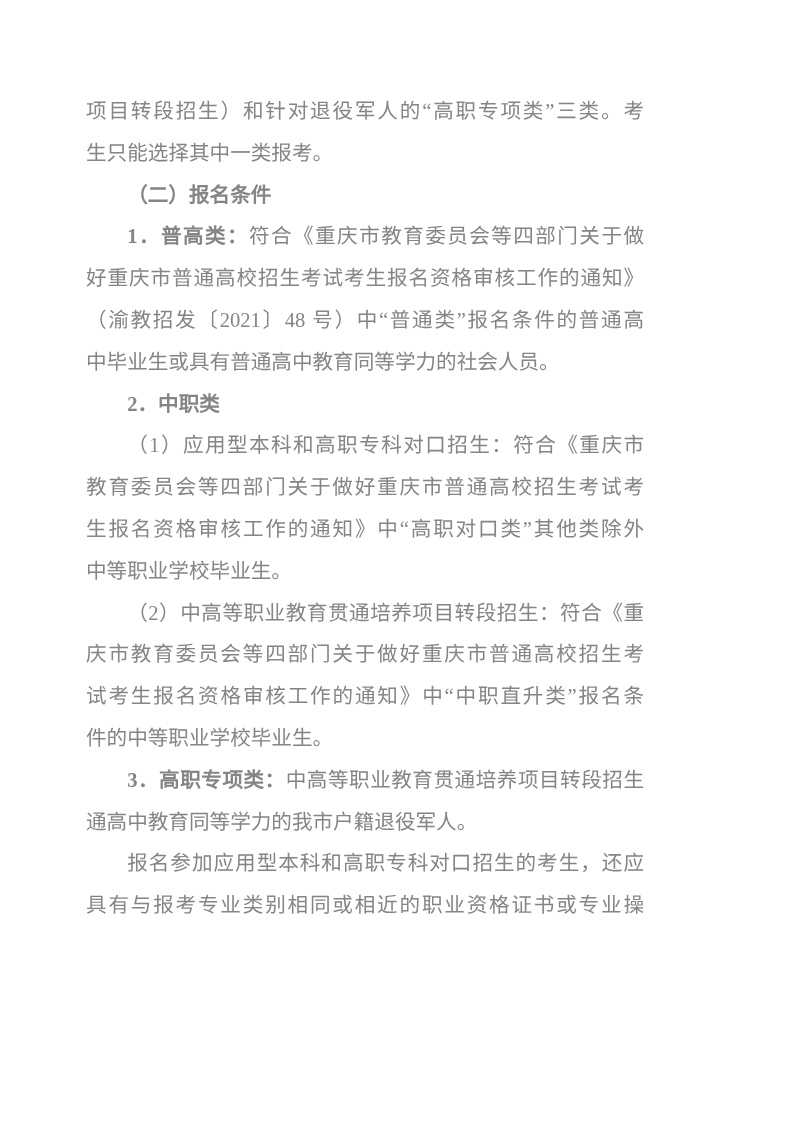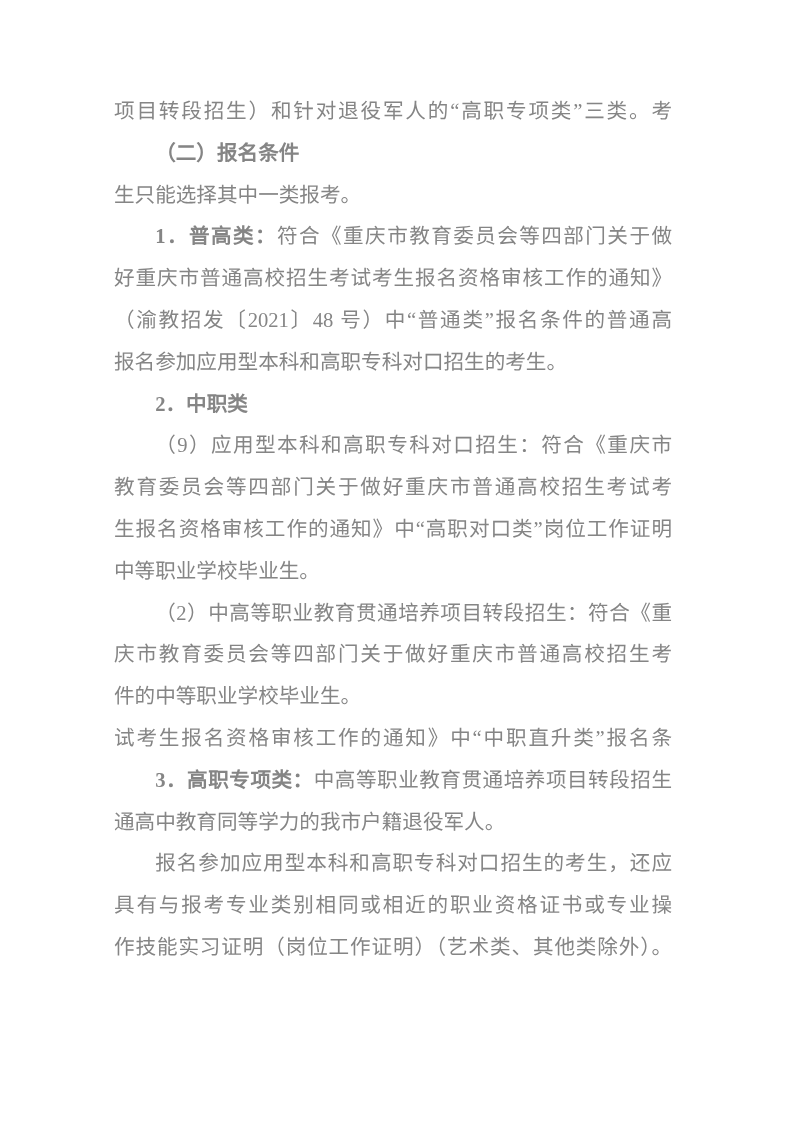--- a/index.html
+++ b/index.html
@@ -17,7 +17,7 @@
     box-sizing: border-box;
     width: 794px;
     height: 1122px;
-    padding: 91px 118px 0 114px;
+    padding: 91px 118px 0 86px;
     background: #ffffff;
   }
   .doc-body {

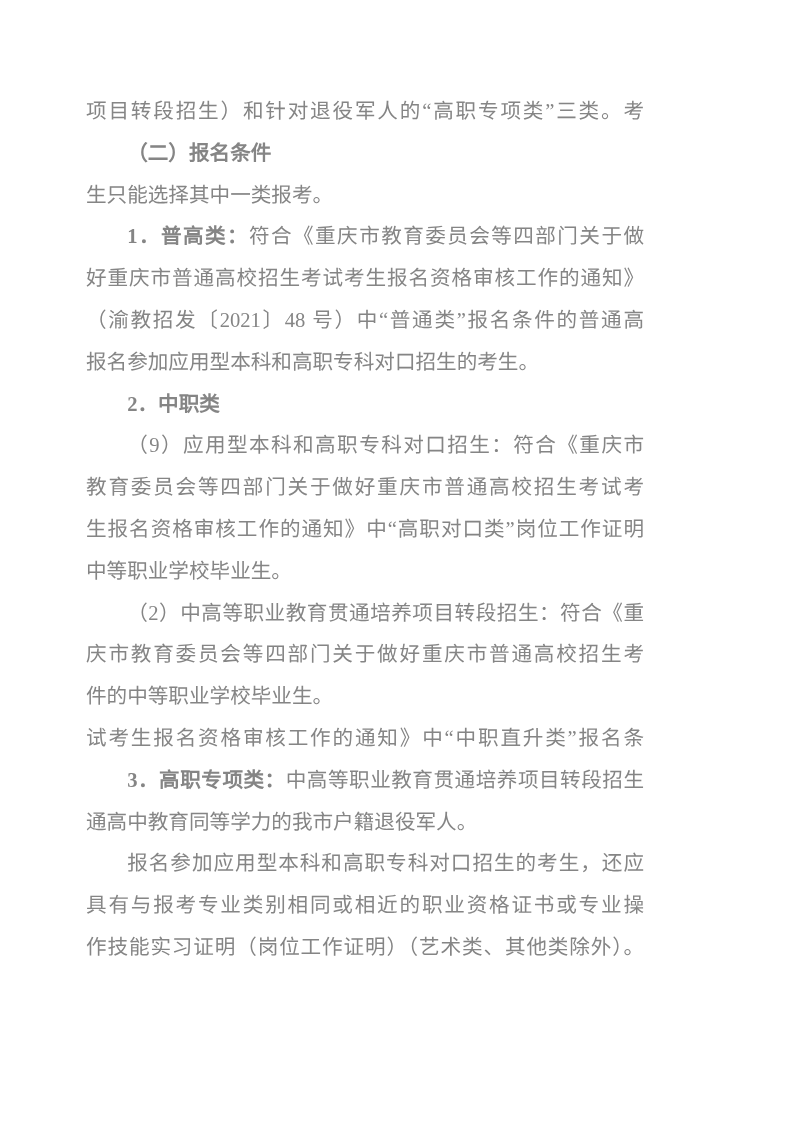--- a/index.html
+++ b/index.html
@@ -52,8 +52,8 @@
 <div class="page">
   <div class="doc-body" style="color: rgb(133, 133, 133);">
       <div class="line"><span class="run">项目转段招生）和针对退役军人的“高职专项类”三类。考</span></div>
+      <div class="line left"><span class="run">生只能选择其中一类报考。</span></div>
       <div class="line indent left"><span class="run b">（二）报名条件</span></div>
-      <div class="line left"><span class="run">生只能选择其中一类报考。</span></div>
       <div class="line indent"><span class="run b">1．普高类：</span><span class="run">符合《重庆市教育委员会等四部门关于做</span></div>
       <div class="line"><span class="run">好重庆市普通高校招生考试考生报名资格审核工作的通知》</span></div>
       <div class="line"><span class="run">（渝教招发〔2021〕48 号）中“普通类”报名条件的普通高</span></div>

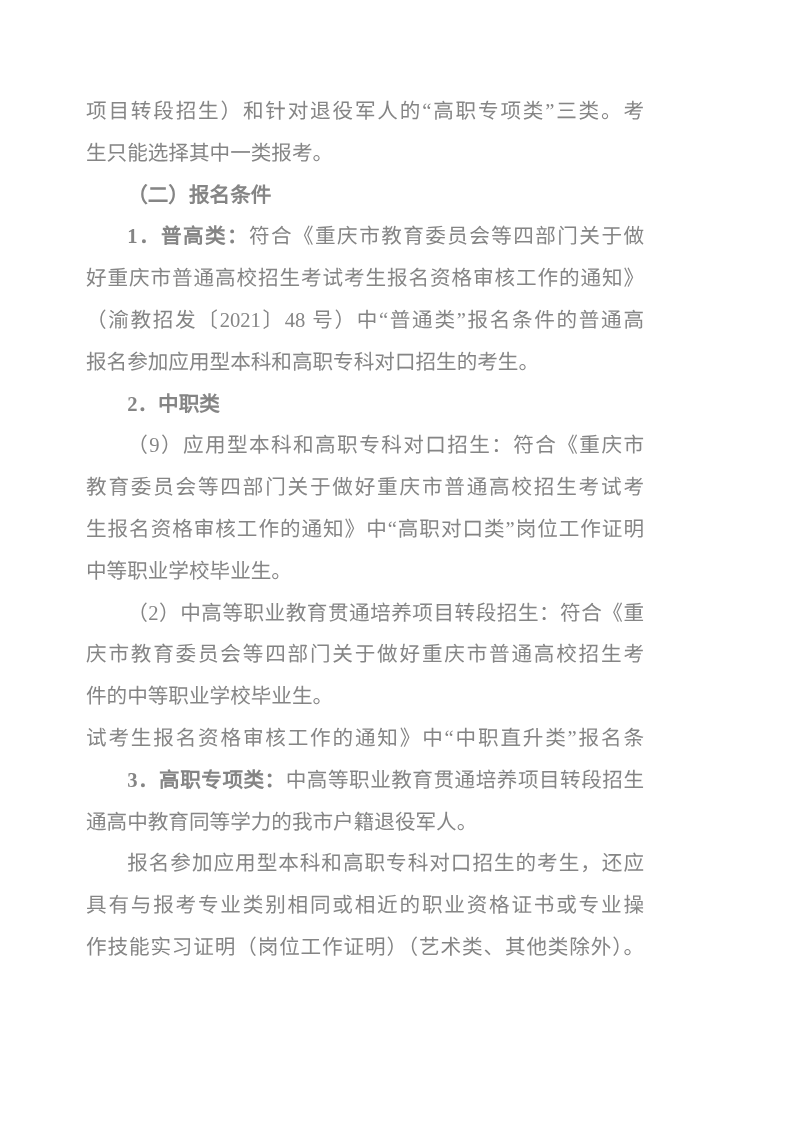--- a/index.html
+++ b/index.html
@@ -57,7 +57,7 @@
       <div class="line indent"><span class="run b">1．普高类：</span><span class="run">符合《重庆市教育委员会等四部门关于做</span></div>
       <div class="line"><span class="run">好重庆市普通高校招生考试考生报名资格审核工作的通知》</span></div>
       <div class="line"><span class="run">（渝教招发〔2021〕48 号）中“普通类”报名条件的普通高</span></div>
-      <div class="line left"><span class="run">报名参加应用型本科和高职专科对口招生的考生。</span></div>
+      <div class="line left"><span class="run">中毕业生或具有普通高中教育同等学力的社会人员。</span></div>
       <div class="line indent left"><span class="run b">2．中职类</span></div>
       <div class="line indent"><span class="run">（9）应用型本科和高职专科对口招生：符合《重庆市</span></div>
       <div class="line"><span class="run">教育委员会等四部门关于做好重庆市普通高校招生考试考</span></div>

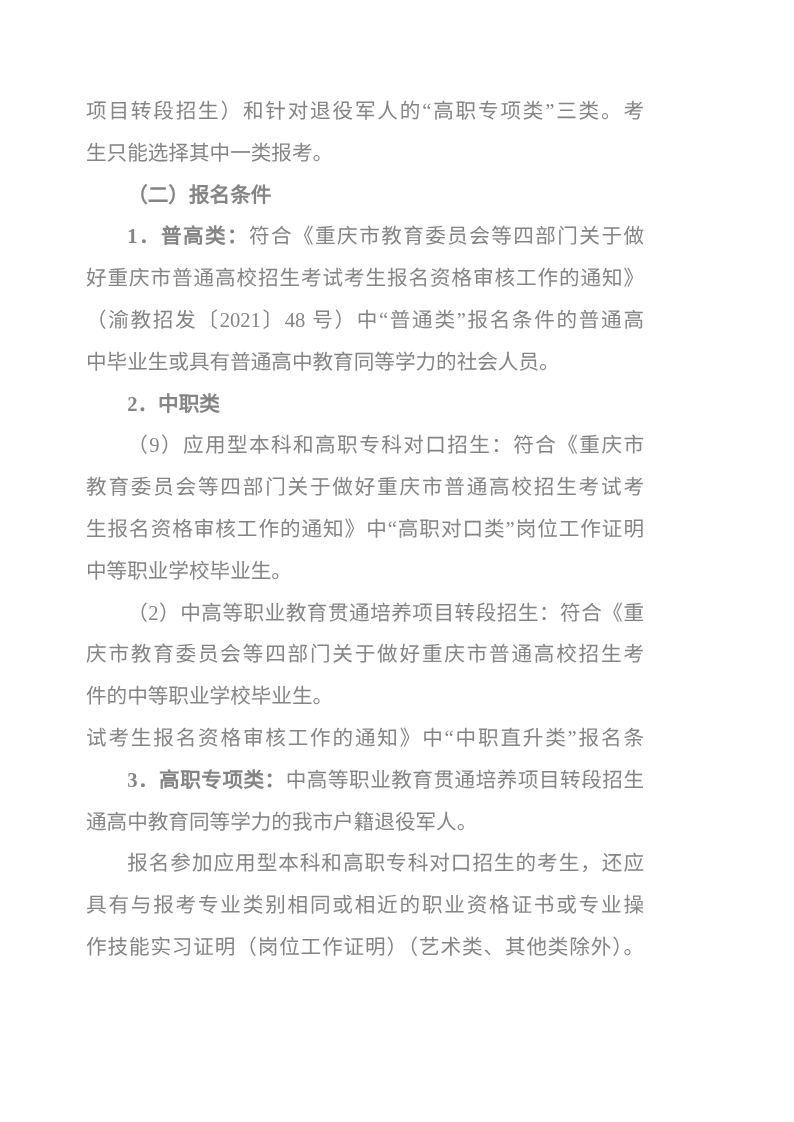--- a/index.html
+++ b/index.html
@@ -59,7 +59,7 @@
       <div class="line"><span class="run">（渝教招发〔2021〕48 号）中“普通类”报名条件的普通高</span></div>
       <div class="line left"><span class="run">中毕业生或具有普通高中教育同等学力的社会人员。</span></div>
       <div class="line indent left"><span class="run b">2．中职类</span></div>
-      <div class="line indent"><span class="run">（9）应用型本科和高职专科对口招生：符合《重庆市</span></div>
+      <div class="line indent"><span class="run">（1）应用型本科和高职专科对口招生：符合《重庆市</span></div>
       <div class="line"><span class="run">教育委员会等四部门关于做好重庆市普通高校招生考试考</span></div>
       <div class="line"><span class="run">生报名资格审核工作的通知》中“高职对口类”岗位工作证明</span></div>
       <div class="line left"><span class="run">中等职业学校毕业生。</span></div>

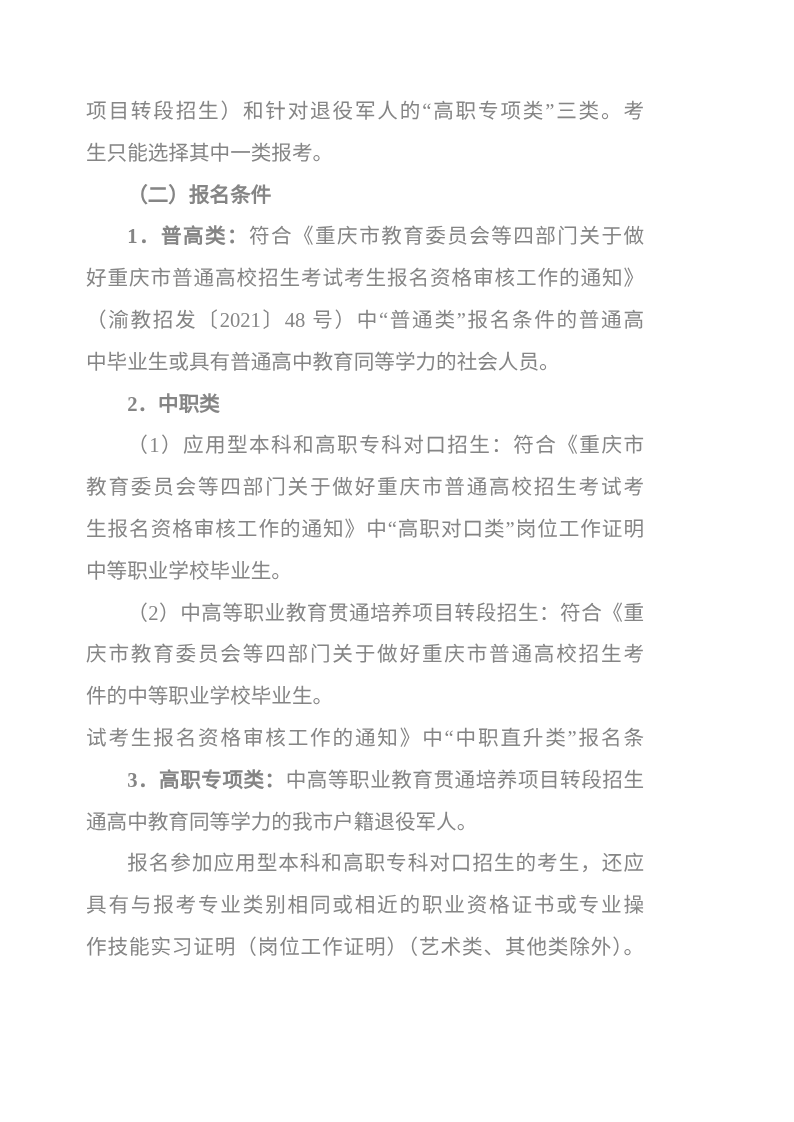--- a/index.html
+++ b/index.html
@@ -61,7 +61,7 @@
       <div class="line indent left"><span class="run b">2．中职类</span></div>
       <div class="line indent"><span class="run">（1）应用型本科和高职专科对口招生：符合《重庆市</span></div>
       <div class="line"><span class="run">教育委员会等四部门关于做好重庆市普通高校招生考试考</span></div>
-      <div class="line"><span class="run">生报名资格审核工作的通知》中“高职对口类”岗位工作证明</span></div>
+      <div class="line"><span class="run">生报名资格审核工作的通知》中“高职对口类”其他类除外</span></div>
       <div class="line left"><span class="run">中等职业学校毕业生。</span></div>
       <div class="line indent"><span class="run">（2）中高等职业教育贯通培养项目转段招生：符合《重</span></div>
       <div class="line"><span class="run">庆市教育委员会等四部门关于做好重庆市普通高校招生考</span></div>

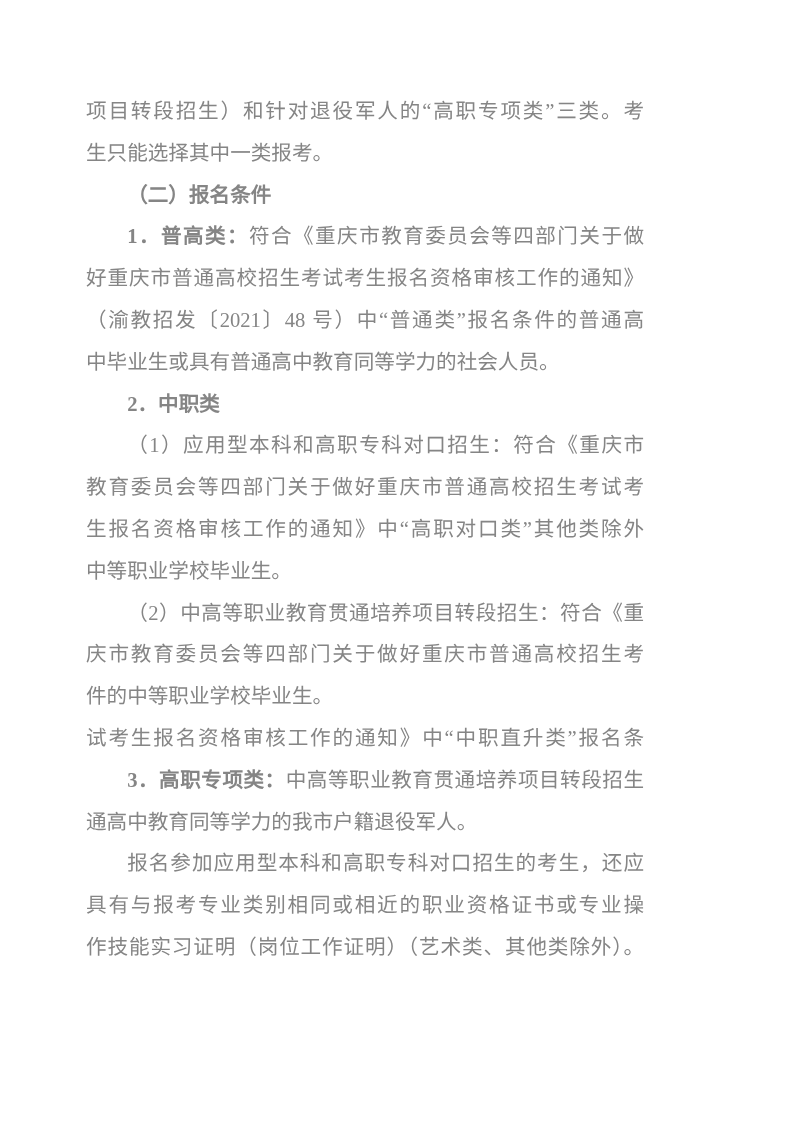--- a/index.html
+++ b/index.html
@@ -65,8 +65,8 @@
       <div class="line left"><span class="run">中等职业学校毕业生。</span></div>
       <div class="line indent"><span class="run">（2）中高等职业教育贯通培养项目转段招生：符合《重</span></div>
       <div class="line"><span class="run">庆市教育委员会等四部门关于做好重庆市普通高校招生考</span></div>
+      <div class="line"><span class="run">试考生报名资格审核工作的通知》中“中职直升类”报名条</span></div>
       <div class="line left"><span class="run">件的中等职业学校毕业生。</span></div>
-      <div class="line"><span class="run">试考生报名资格审核工作的通知》中“中职直升类”报名条</span></div>
       <div class="line indent"><span class="run b">3．高职专项类：</span><span class="run">中高等职业教育贯通培养项目转段招生</span></div>
       <div class="line left"><span class="run">通高中教育同等学力的我市户籍退役军人。</span></div>
       <div class="line indent"><span class="run">报名参加应用型本科和高职专科对口招生的考生，还应</span></div>

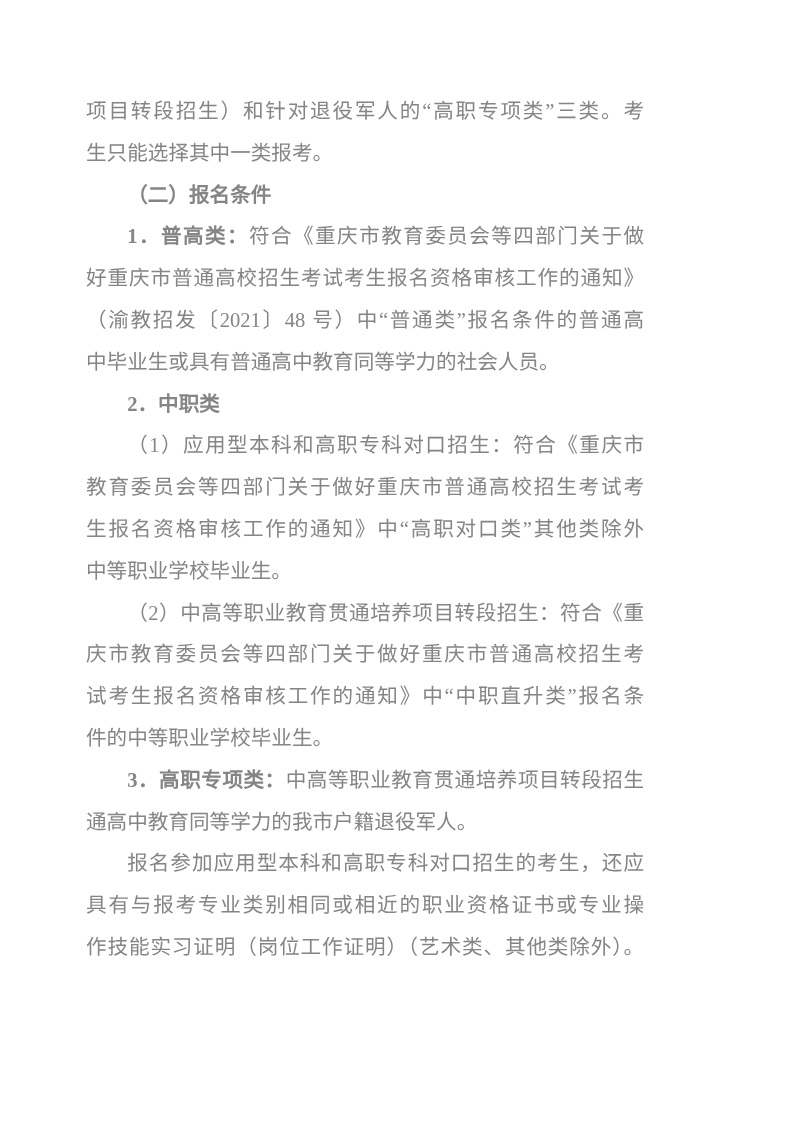--- a/index.html
+++ b/index.html
@@ -71,7 +71,6 @@
       <div class="line left"><span class="run">通高中教育同等学力的我市户籍退役军人。</span></div>
       <div class="line indent"><span class="run">报名参加应用型本科和高职专科对口招生的考生，还应</span></div>
       <div class="line"><span class="run">具有与报考专业类别相同或相近的职业资格证书或专业操</span></div>
-      <div class="line"><span class="run">作技能实习证明（岗位工作证明）（艺术类、其他类除外）。</span></div>
     </div>
 </div>
 

